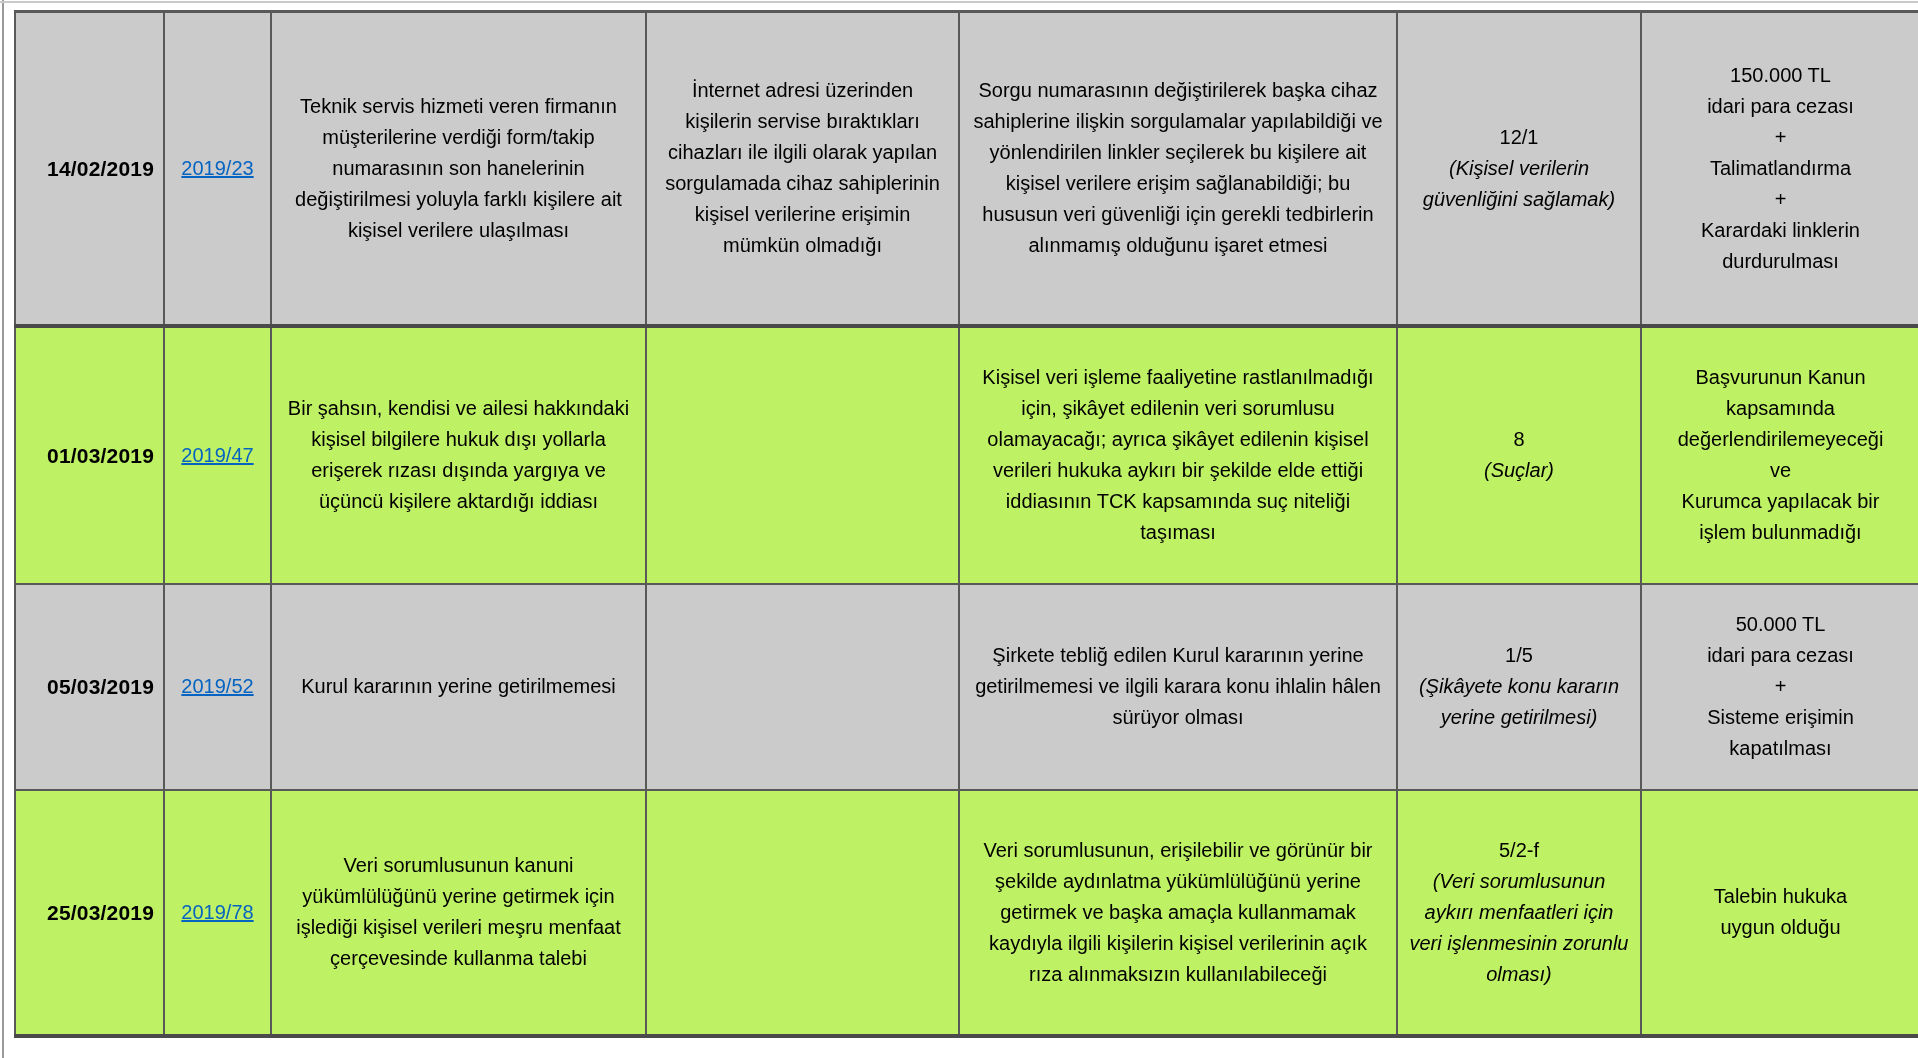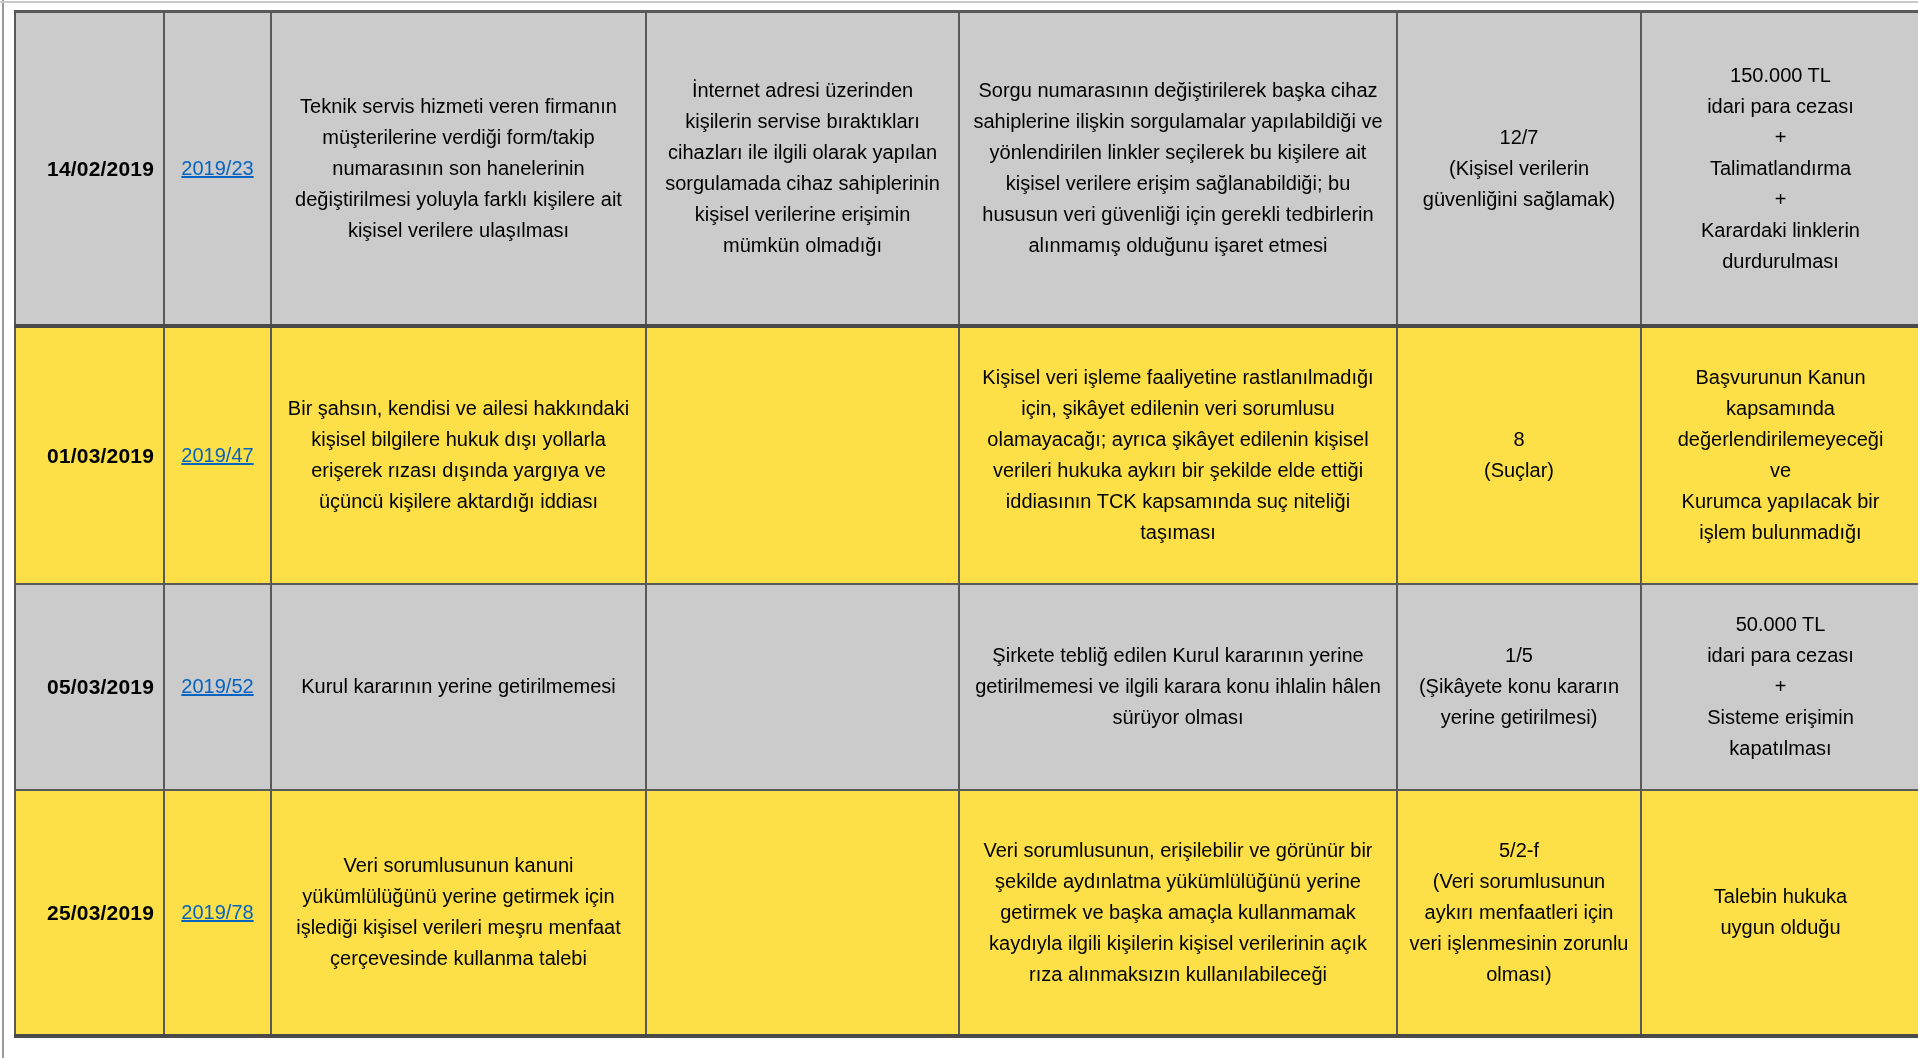--- a/index.html
+++ b/index.html
@@ -73,7 +73,7 @@
     <td>İnternet adresi üzerinden kişilerin servise bıraktıkları cihazları ile ilgili olarak yapılan sorgulamada cihaz sahiplerinin kişisel verilerine erişimin mümkün olmadığı</td>
     <td>Sorgu numarasının değiştirilerek başka cihaz sahiplerine ilişkin sorgulamalar yapılabildiği ve yönlendirilen linkler seçilerek bu kişilere ait kişisel verilere erişim sağlanabildiği; bu hususun veri güvenliği için gerekli tedbirlerin alınmamış olduğunu işaret etmesi</td>
     <td>
-      <div>12/7</div>
+      <div>12/1</div>
       <div class="article-note">(Kişisel verilerin güvenliğini sağlamak)</div>
     </td>
     <td class="prelines">150.000 TL

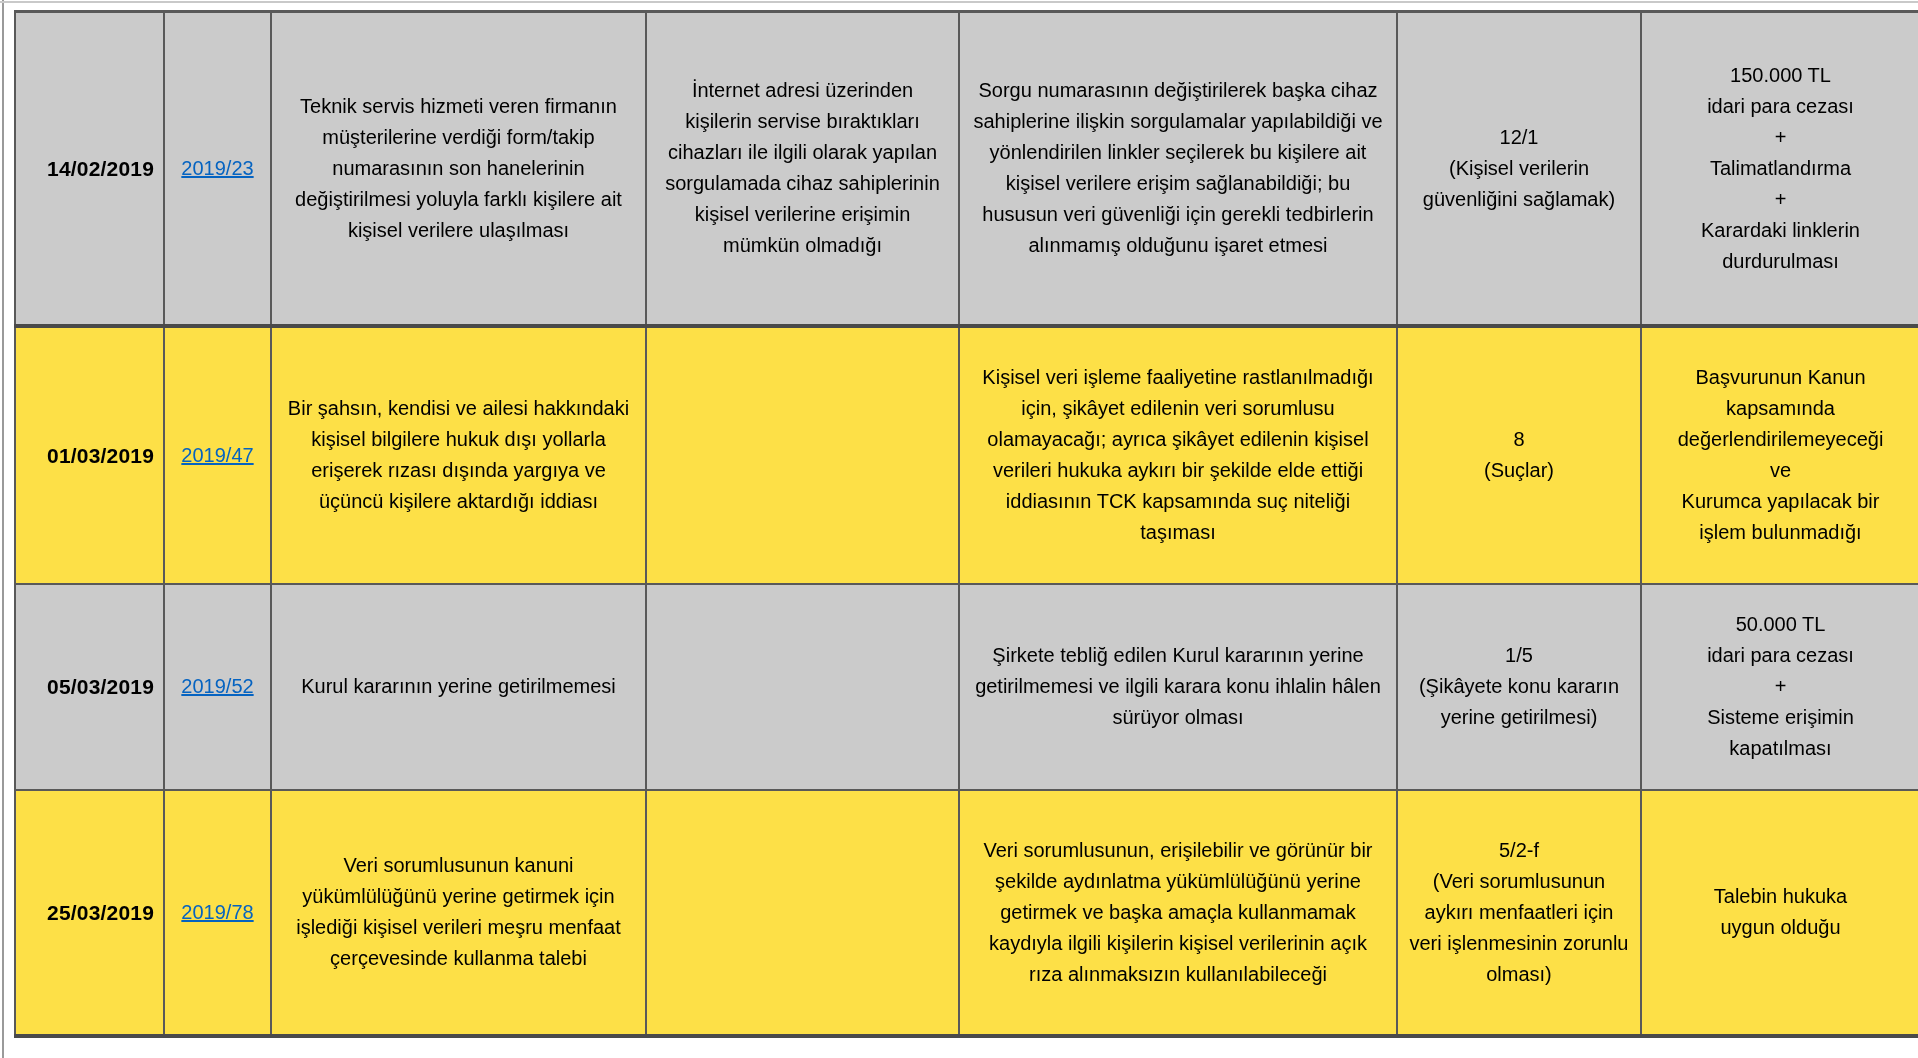--- a/index.html
+++ b/index.html
@@ -44,7 +44,7 @@
     cursor: pointer;
   }
   .prelines { white-space: pre-line; }
-  .article-note { }
+  .article-note { font-style: italic; }
 </style>
 </head>
 <body>

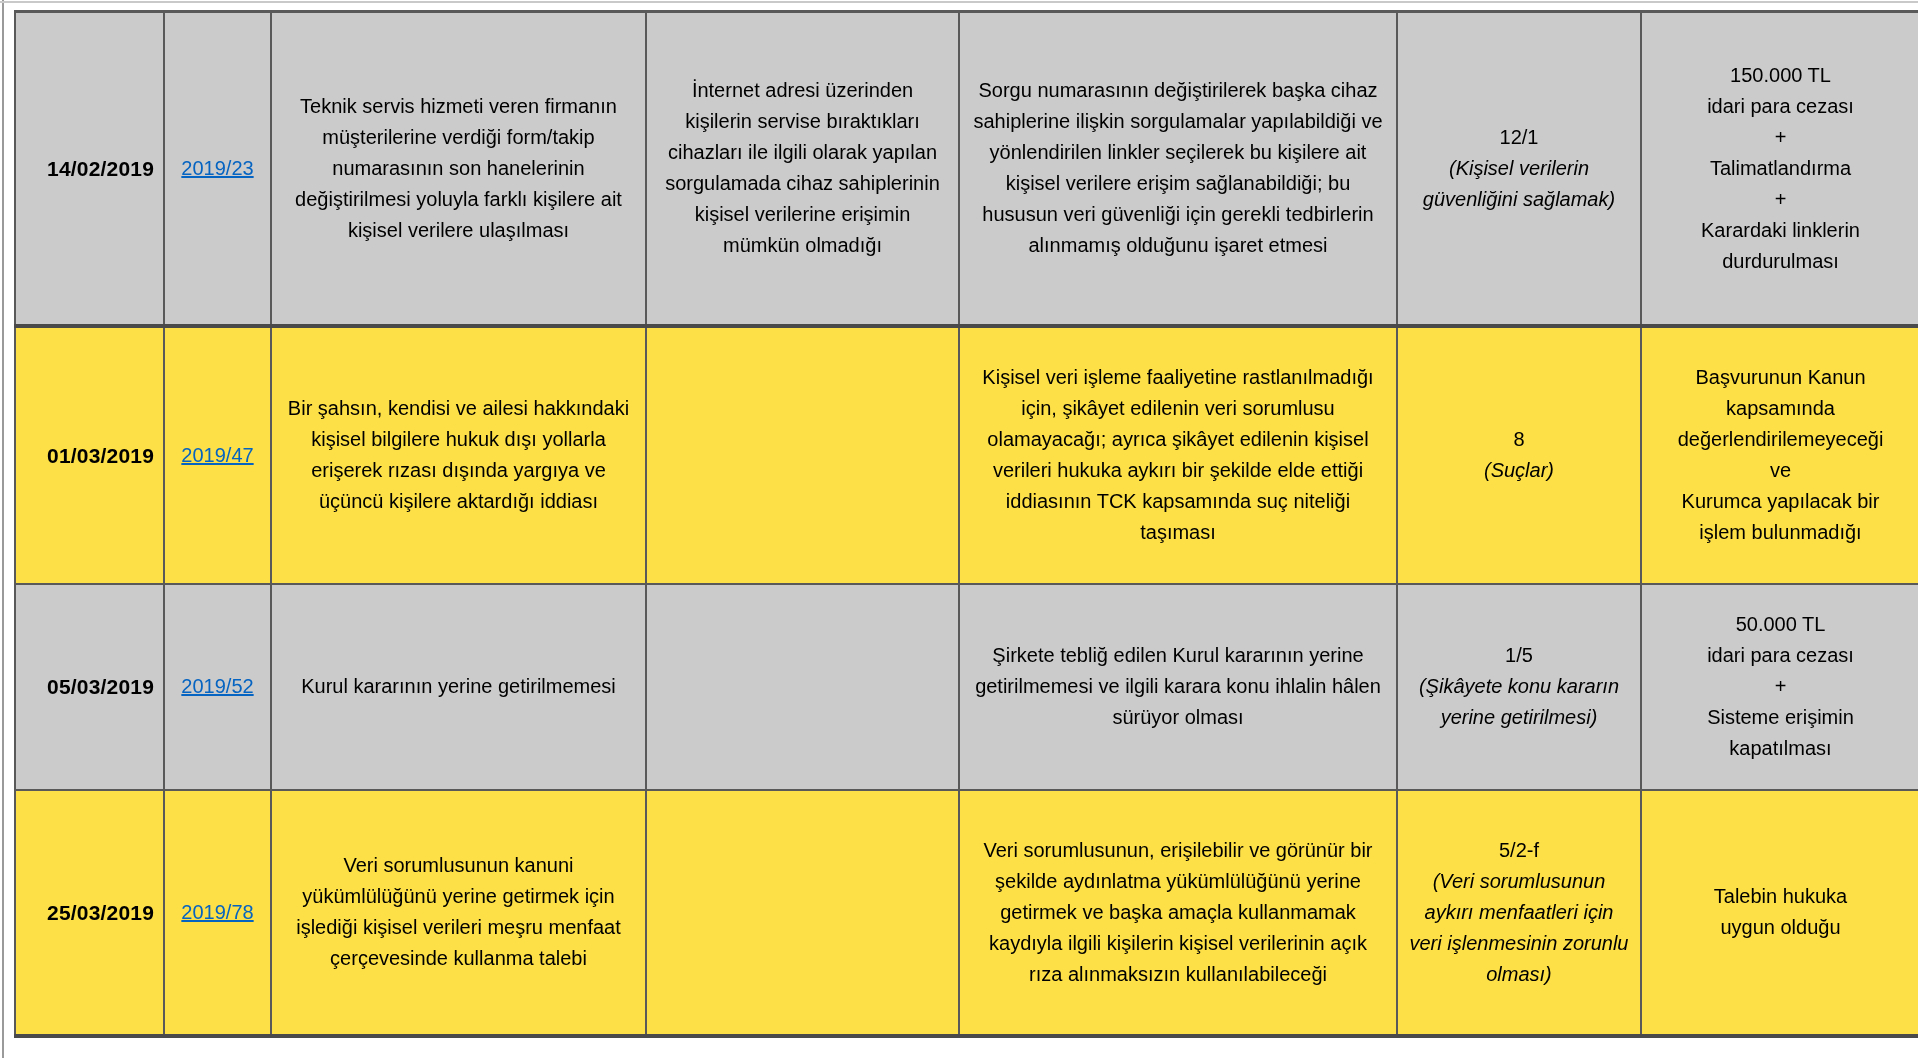--- a/index.html
+++ b/index.html
@@ -32,7 +32,7 @@
     font-size: 20px;
     line-height: 31px;
     padding: 4px 10px;
-    background: #fde047;
+    background: #bef264;
   }
   tr.shaded td { background: #cbcbcb; }
   tr.first-row td { border-top: 3px solid #595959; }

